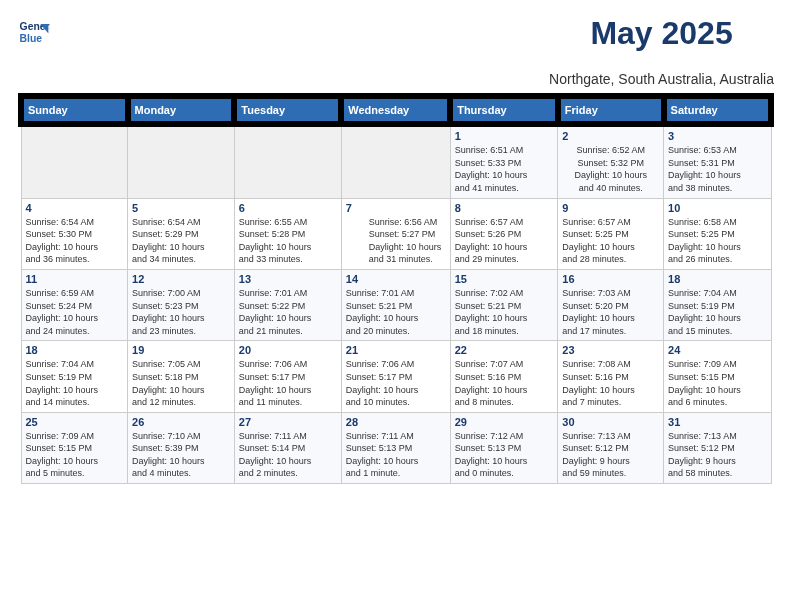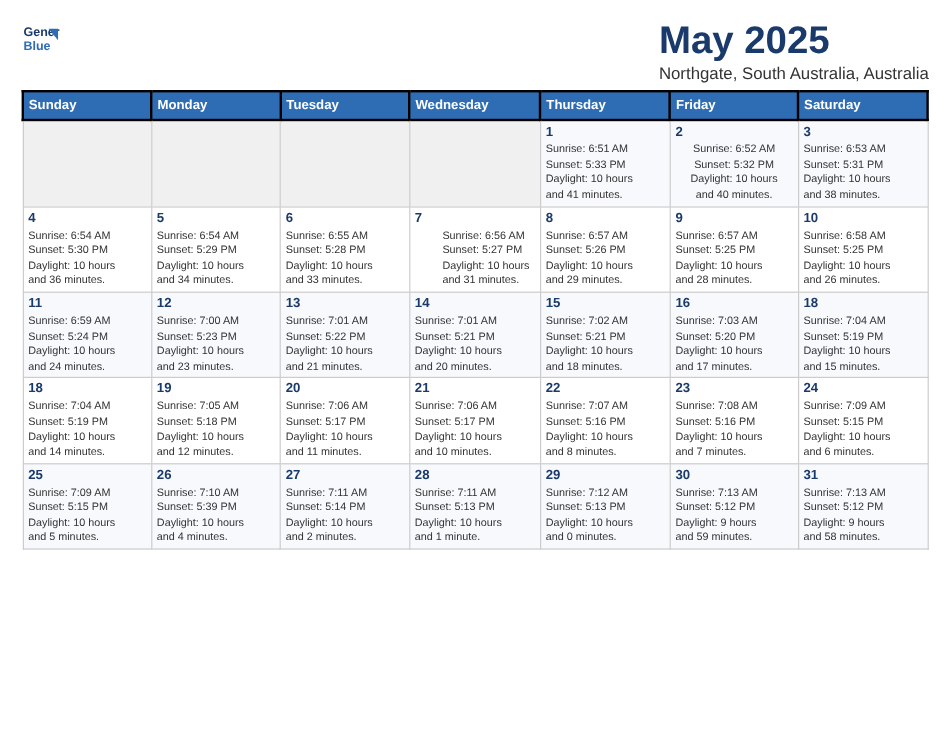--- a/index.html
+++ b/index.html
@@ -32,7 +32,7 @@
       height: 32px;
     }
     .title-block {
-      text-align: left;
+      text-align: center;
     }
     .main-title {
       font-size: 32px;

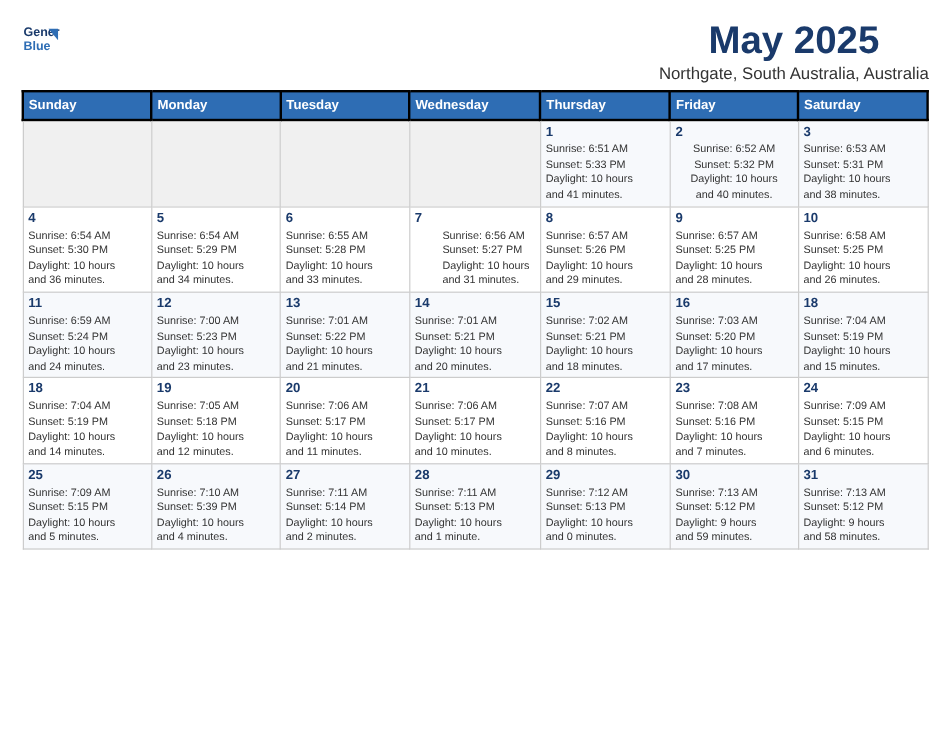--- a/index.html
+++ b/index.html
@@ -43,7 +43,7 @@
     .subtitle {
       font-size: 14px;
       color: #333;
-      margin-top: 2px;
+      margin-top: 20px;
     }
     .calendar {
       width: 100%;

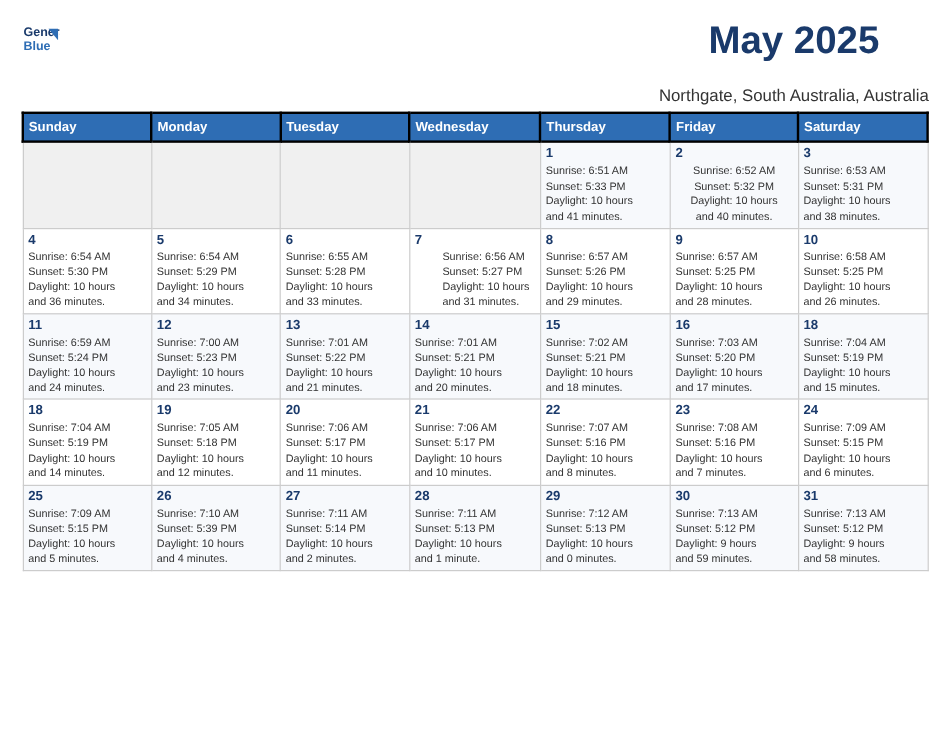--- a/index.html
+++ b/index.html
@@ -57,7 +57,7 @@
       font-weight: bold;
       padding: 5px 4px;
       text-align: left;
-      border: 2px solid #000000;
+      border: 6px solid #000000;
     }
     .calendar tbody td {
       border: 1px solid #ccc;

